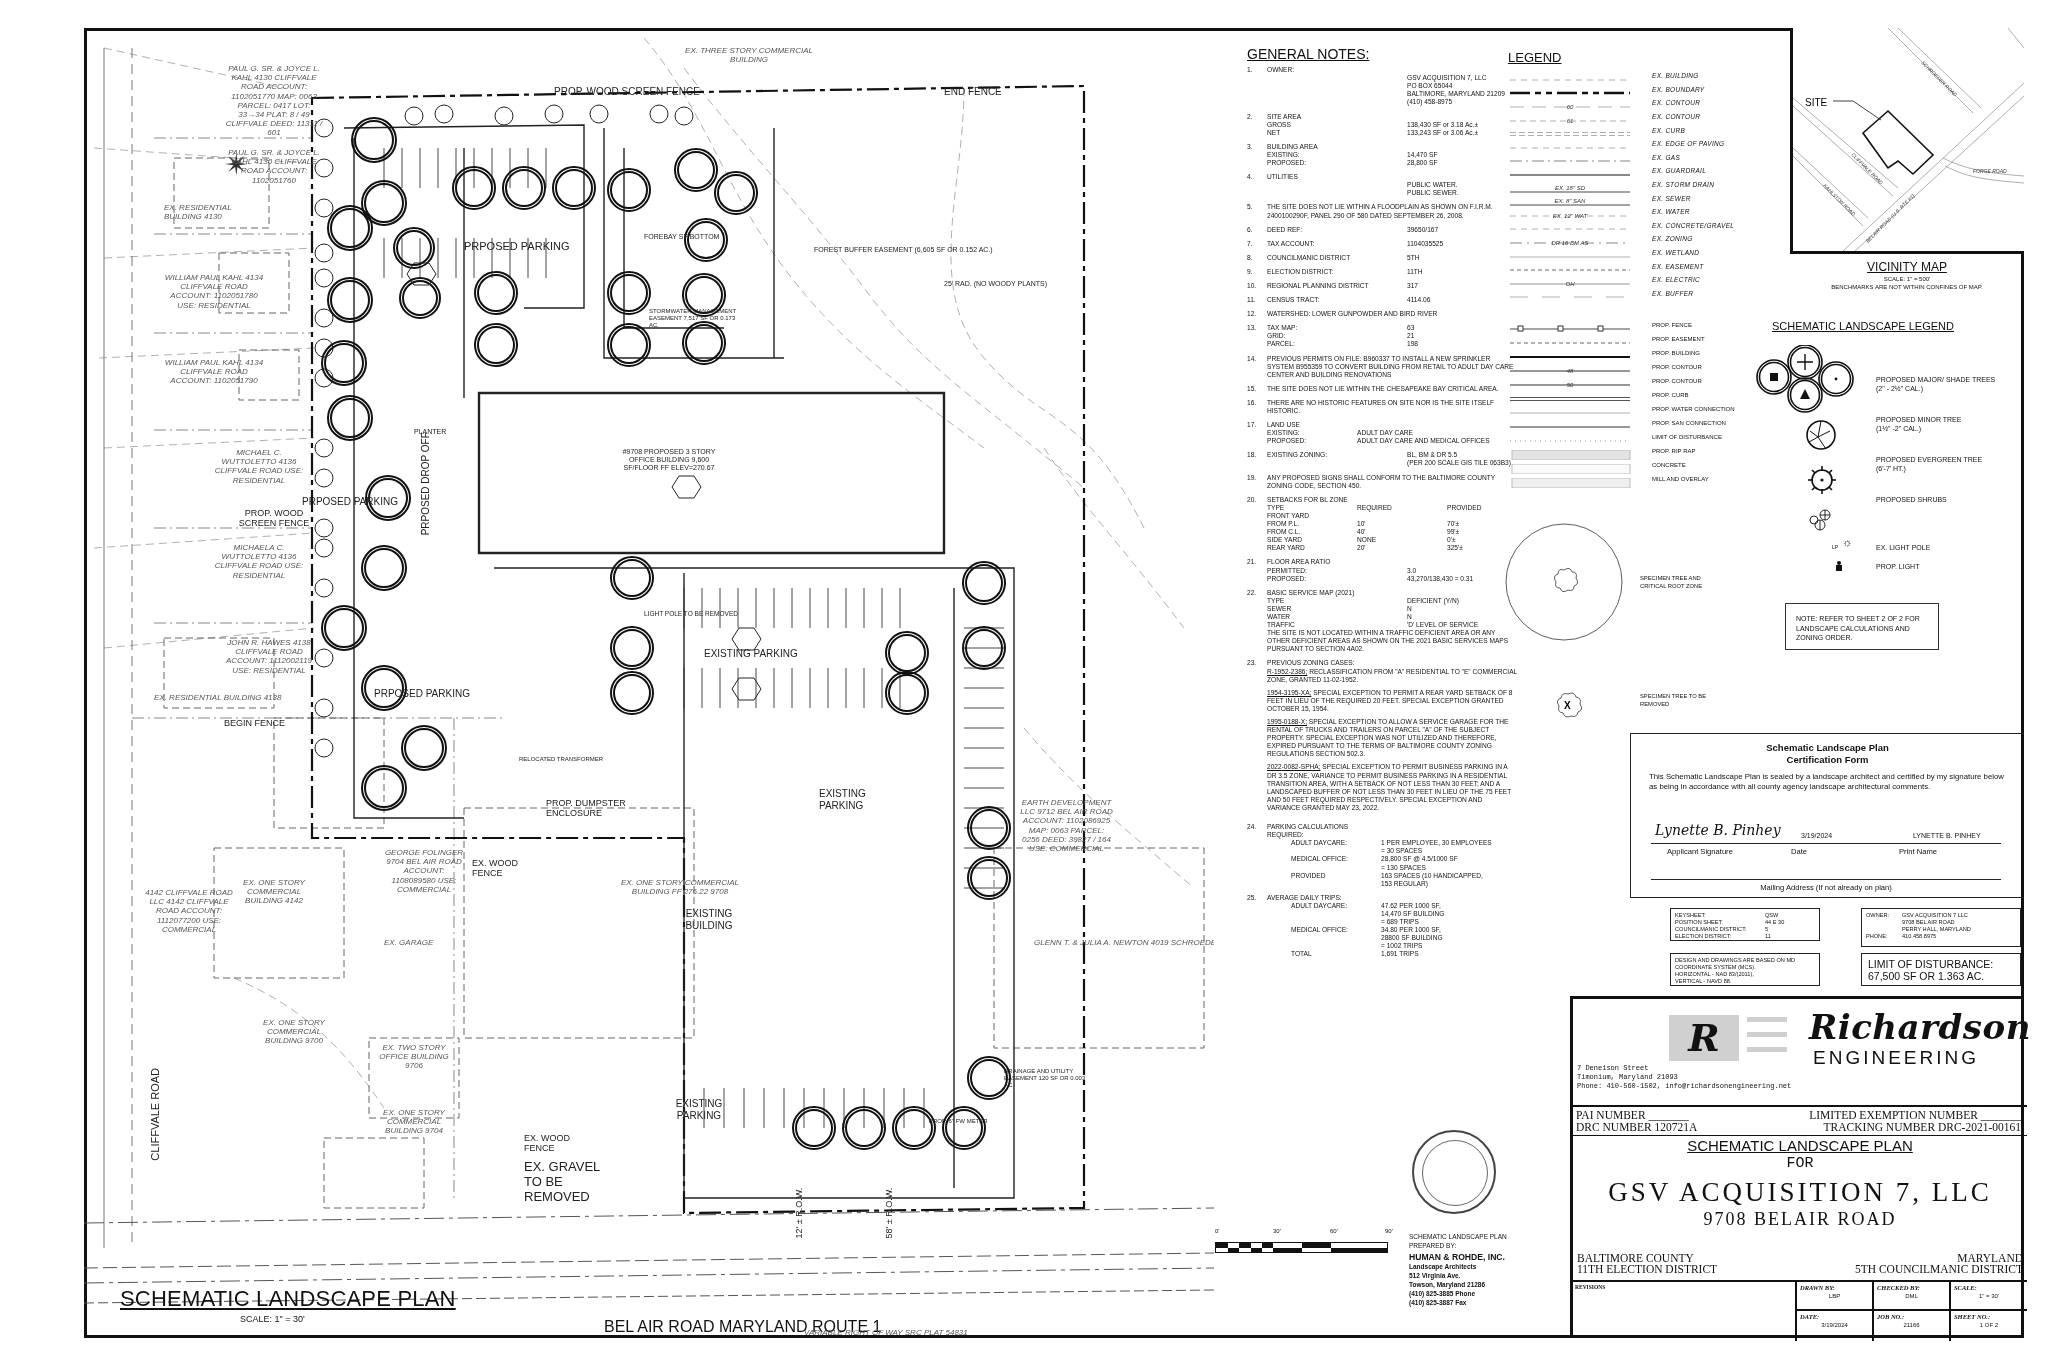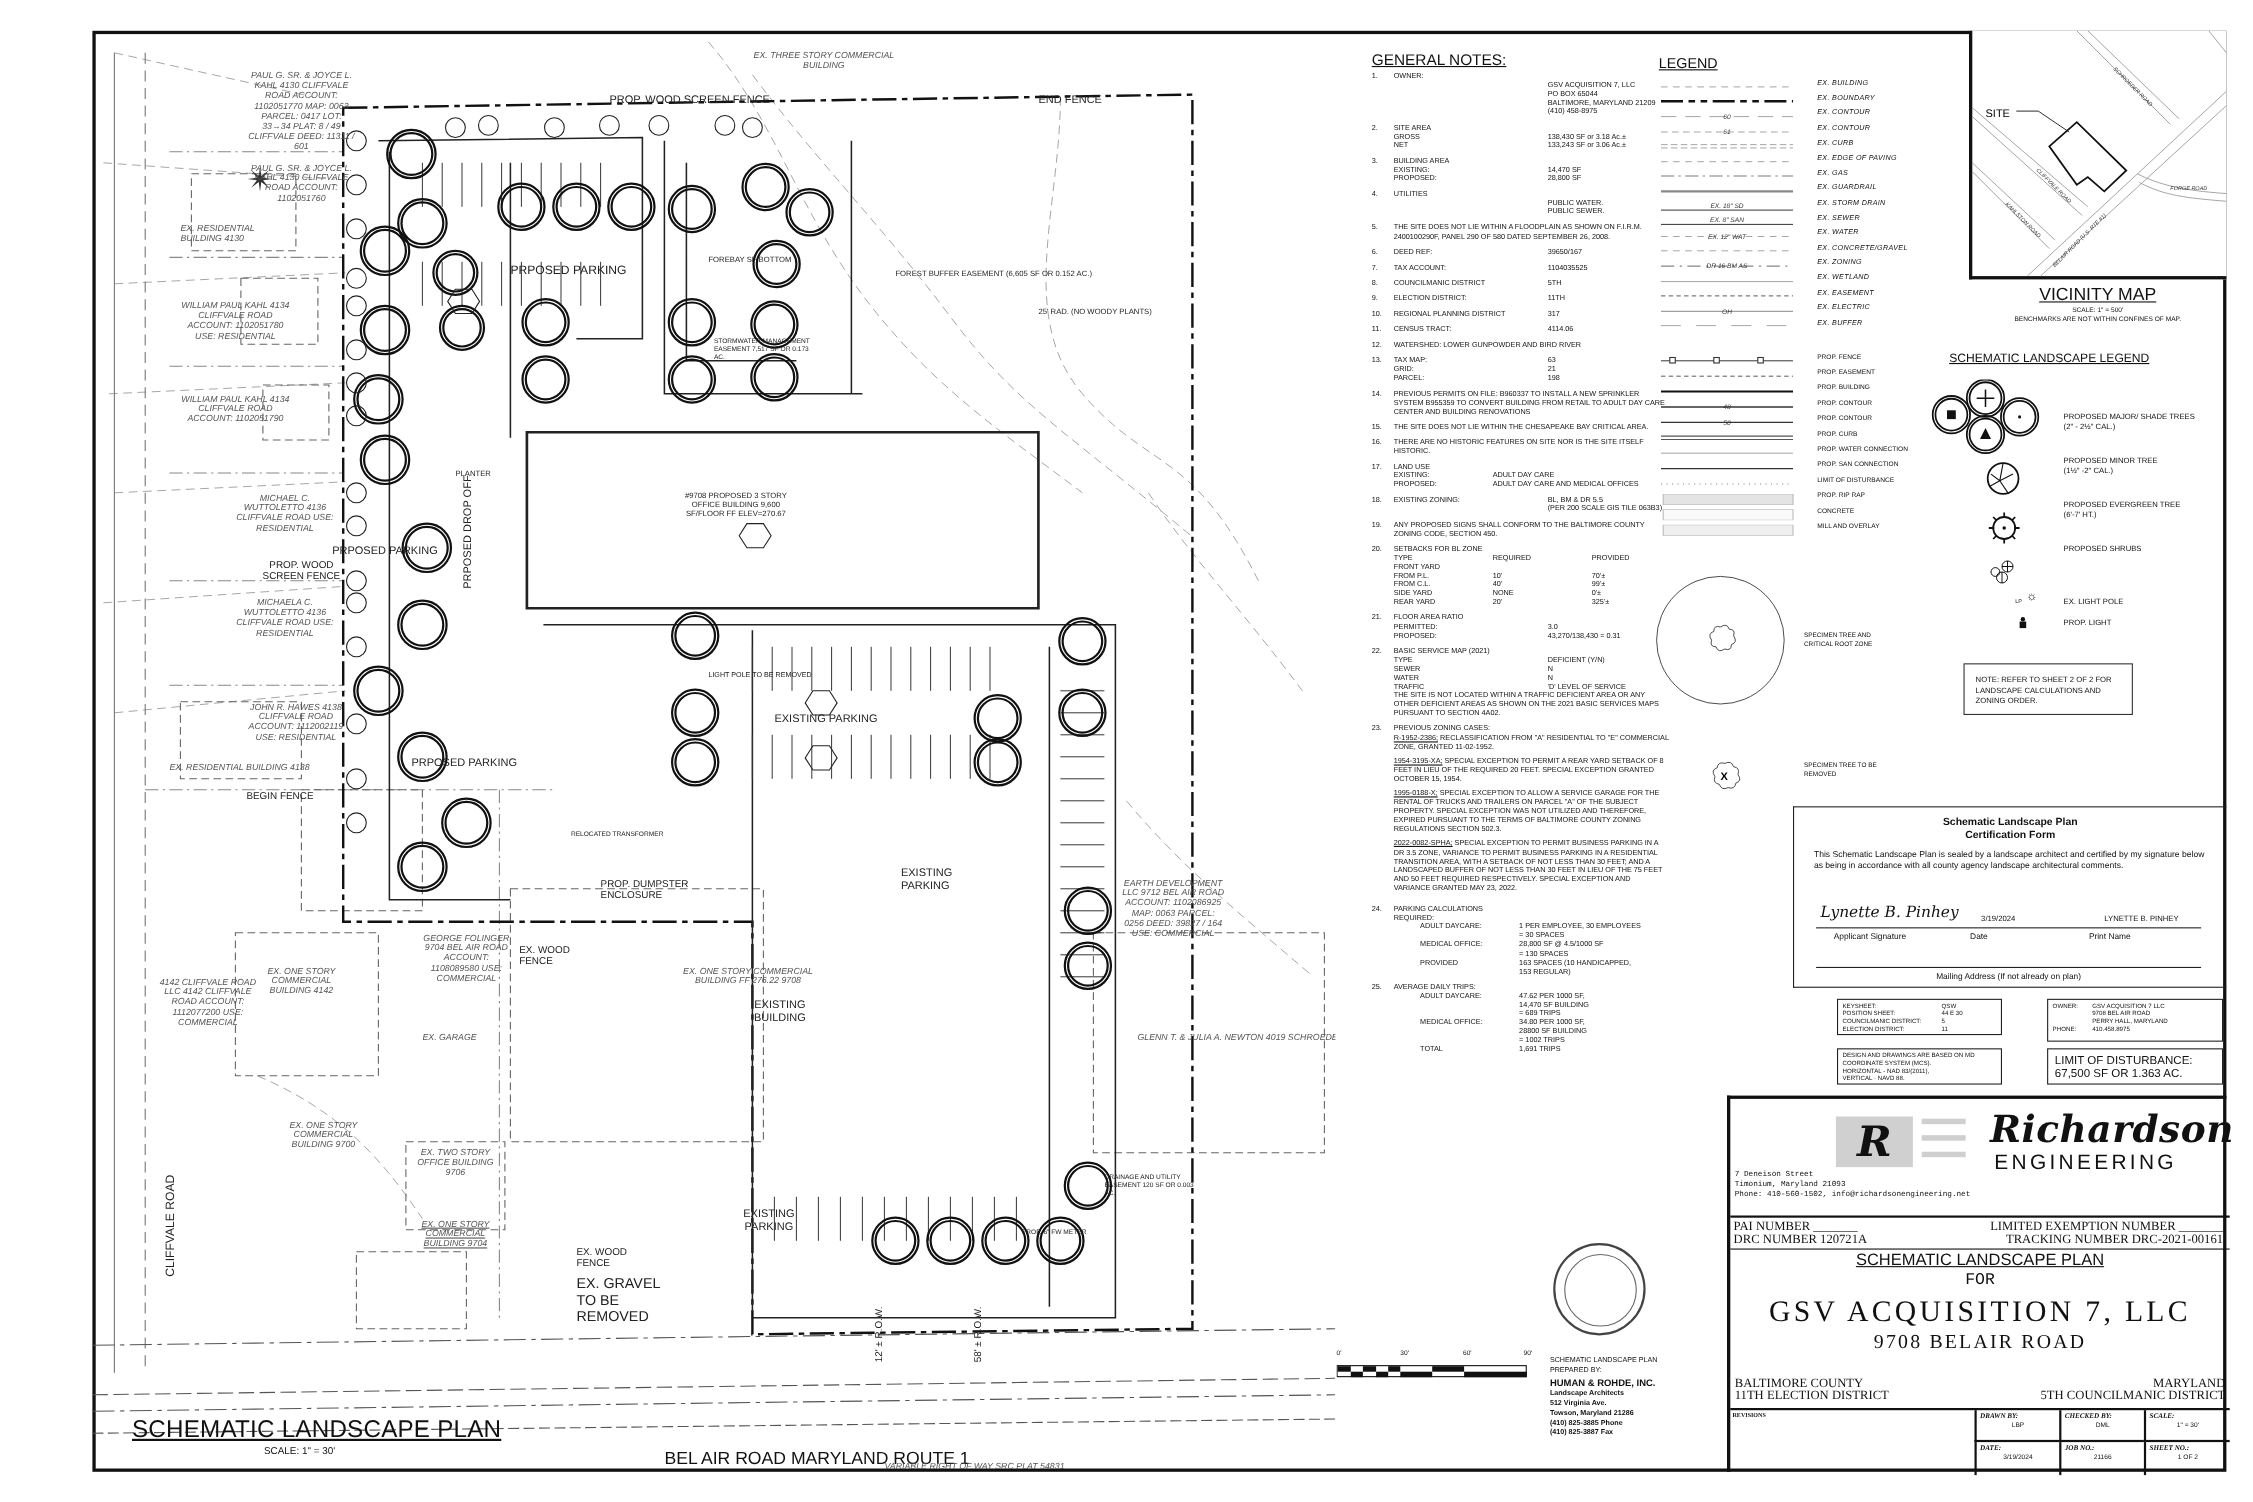--- a/index.html
+++ b/index.html
@@ -39,7 +39,7 @@
   
   .vicinity { position: absolute; left: 1790px; top: 28px; width: 234px; height: 226px; border-left: 3px solid #111; border-bottom: 3px solid #111; background: #fff; }
   .vic-title { position: absolute; left: 1790px; top: 260px; width: 234px; text-align: center; }
-  .vic-title .t { font-size: 16px; text-decoration: underline; }
+  .vic-title .t { font-size: 12px; text-decoration: underline; }
   .vic-title .s { font-size: 6px; margin-top: 2px; }
 
   

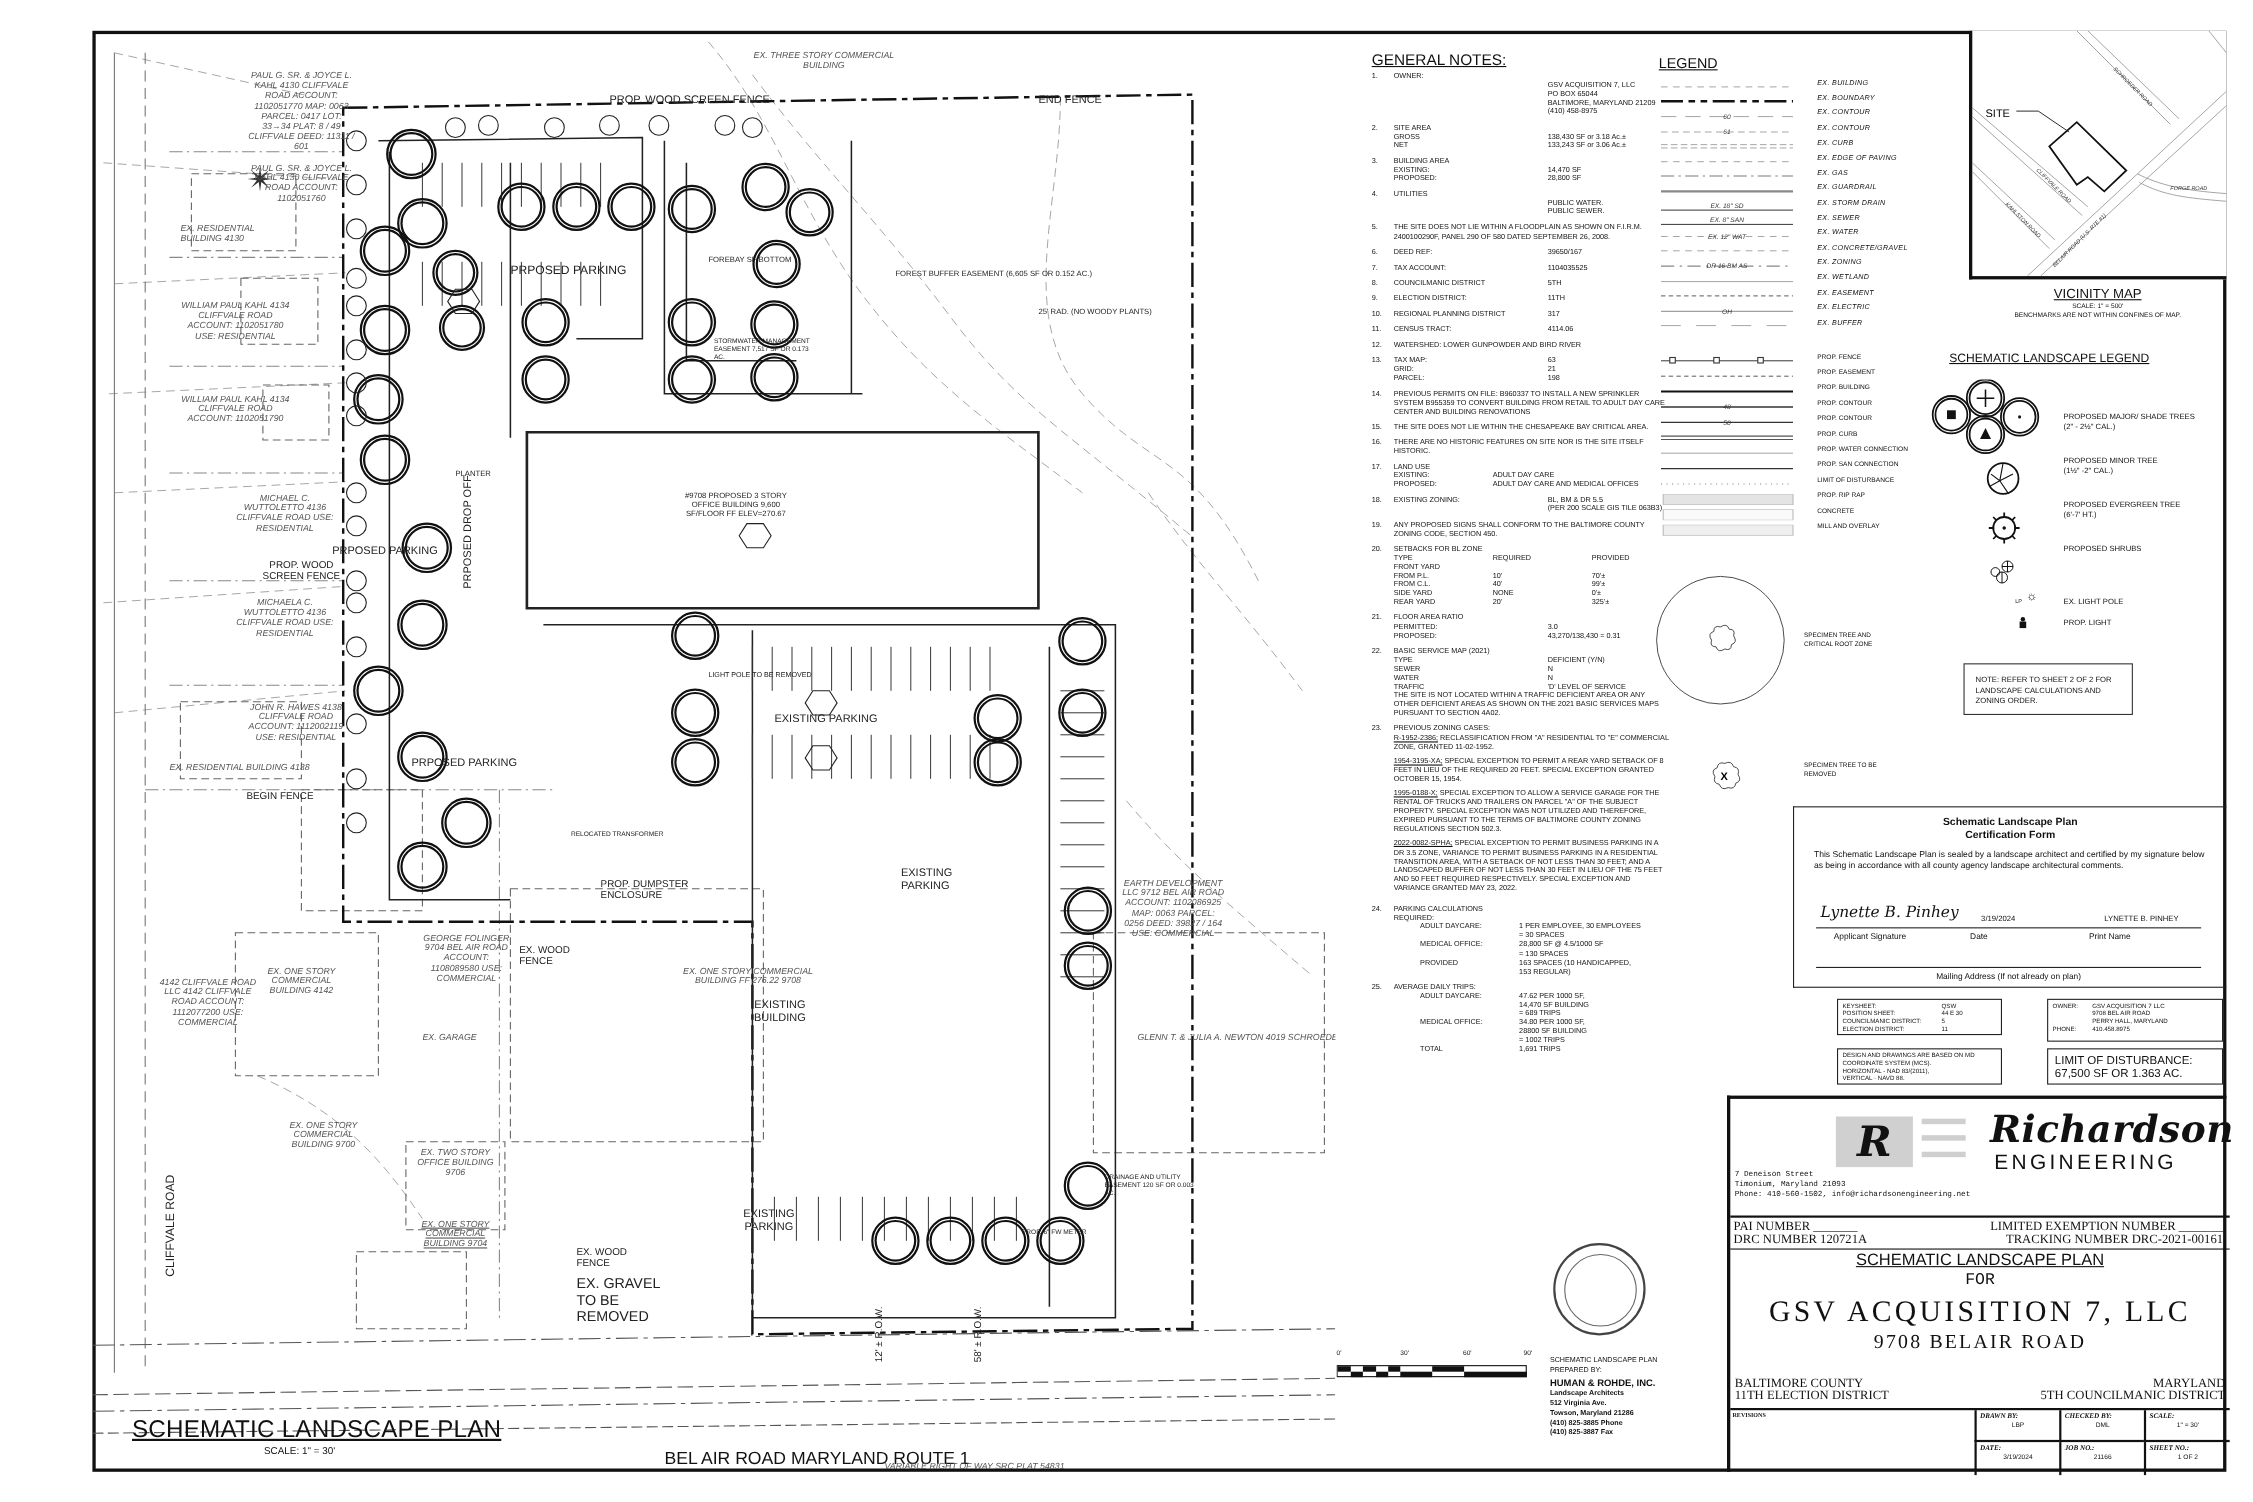--- a/index.html
+++ b/index.html
@@ -335,7 +335,7 @@
   <div class="lbl small" style="left:300px;top:910px;">EX. GARAGE</div>
   <div class="lbl small" style="left:170px;top:990px;white-space:normal;width:80px;text-align:center;">EX. ONE STORY COMMERCIAL BUILDING 9700</div>
   <div class="lbl small" style="left:290px;top:1015px;white-space:normal;width:80px;text-align:center;">EX. TWO STORY OFFICE BUILDING 9706</div>
-  <div class="lbl small" style="left:290px;top:1080px;white-space:normal;width:80px;text-align:center;text-decoration:underline;">EX. ONE STORY COMMERCIAL BUILDING 9704</div>
+  <div class="lbl small" style="left:290px;top:1080px;white-space:normal;width:80px;text-align:center;">EX. ONE STORY COMMERCIAL BUILDING 9704</div>
   <div class="lbl small" style="left:536px;top:850px;white-space:normal;width:120px;text-align:center;">EX. ONE STORY COMMERCIAL BUILDING FF 276.22 9708</div>
   <div class="lbl small" style="left:935px;top:770px;white-space:normal;width:95px;text-align:center;">EARTH DEVELOPMENT LLC 9712 BEL AIR ROAD ACCOUNT: 1102086925 MAP: 0063 PARCEL: 0256 DEED: 39827 / 164 USE: COMMERCIAL</div>
   <div class="lbl small" style="left:950px;top:910px;">GLENN T. &amp; JULIA A. NEWTON 4019 SCHROEDER AVENUE ACCOUNT: 1104050825 MAP: 0063 PARCEL: 0137 DEED: 9809 / 343 USE: RESIDENTIAL</div>

